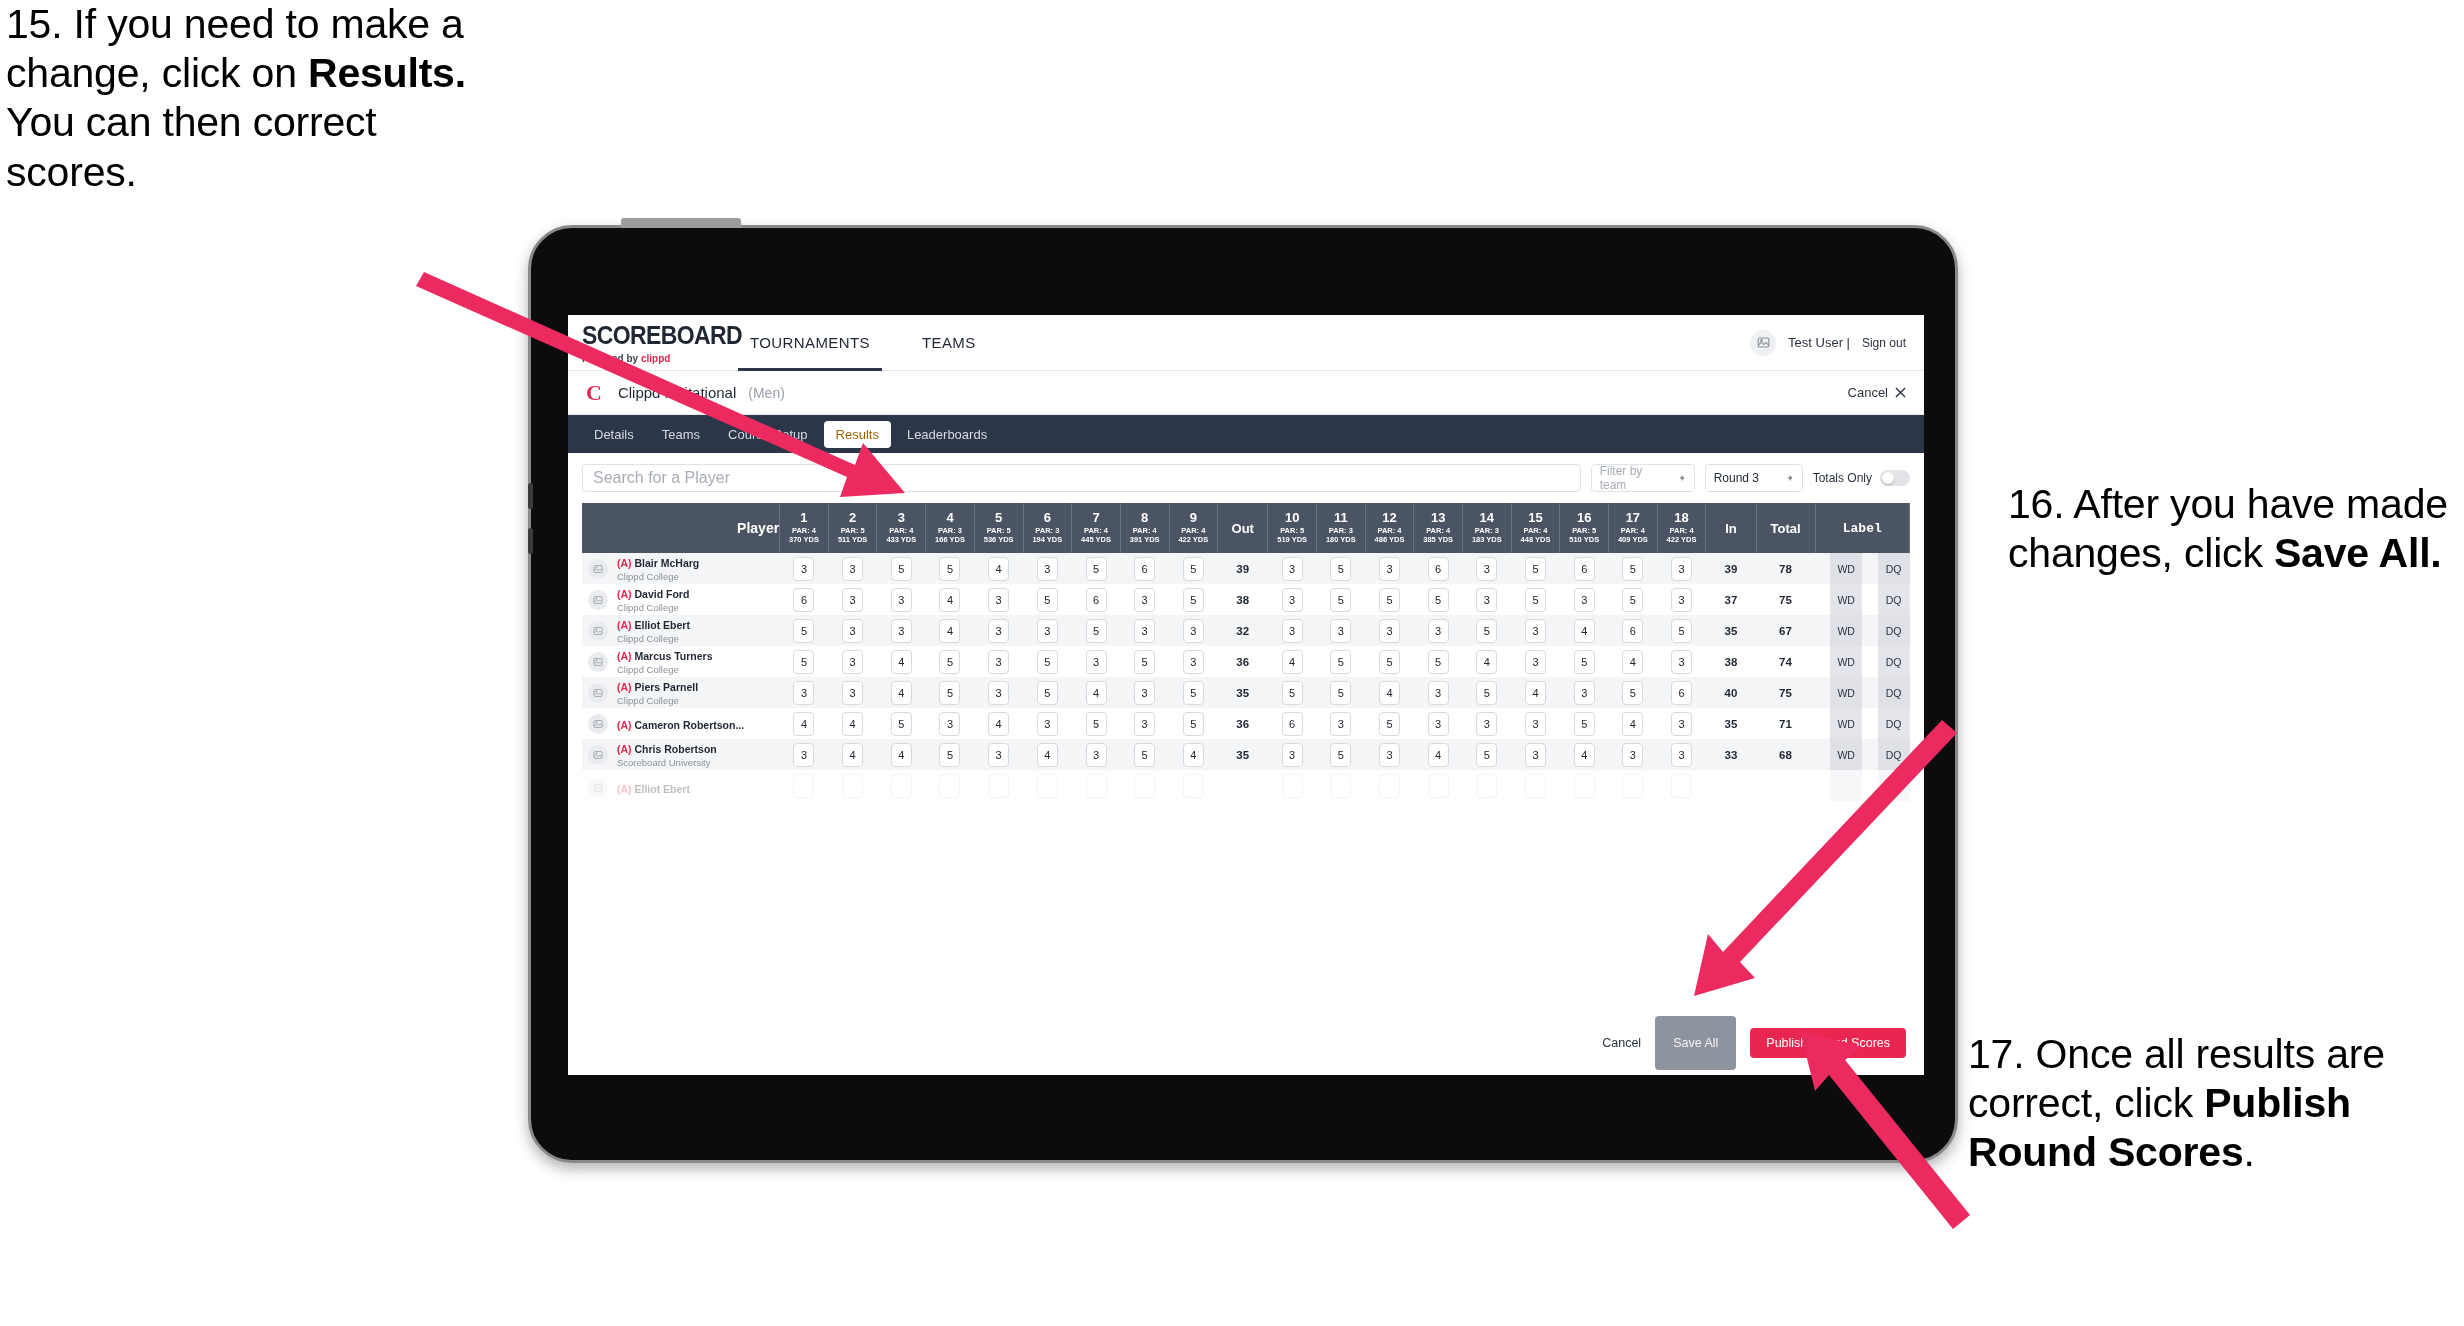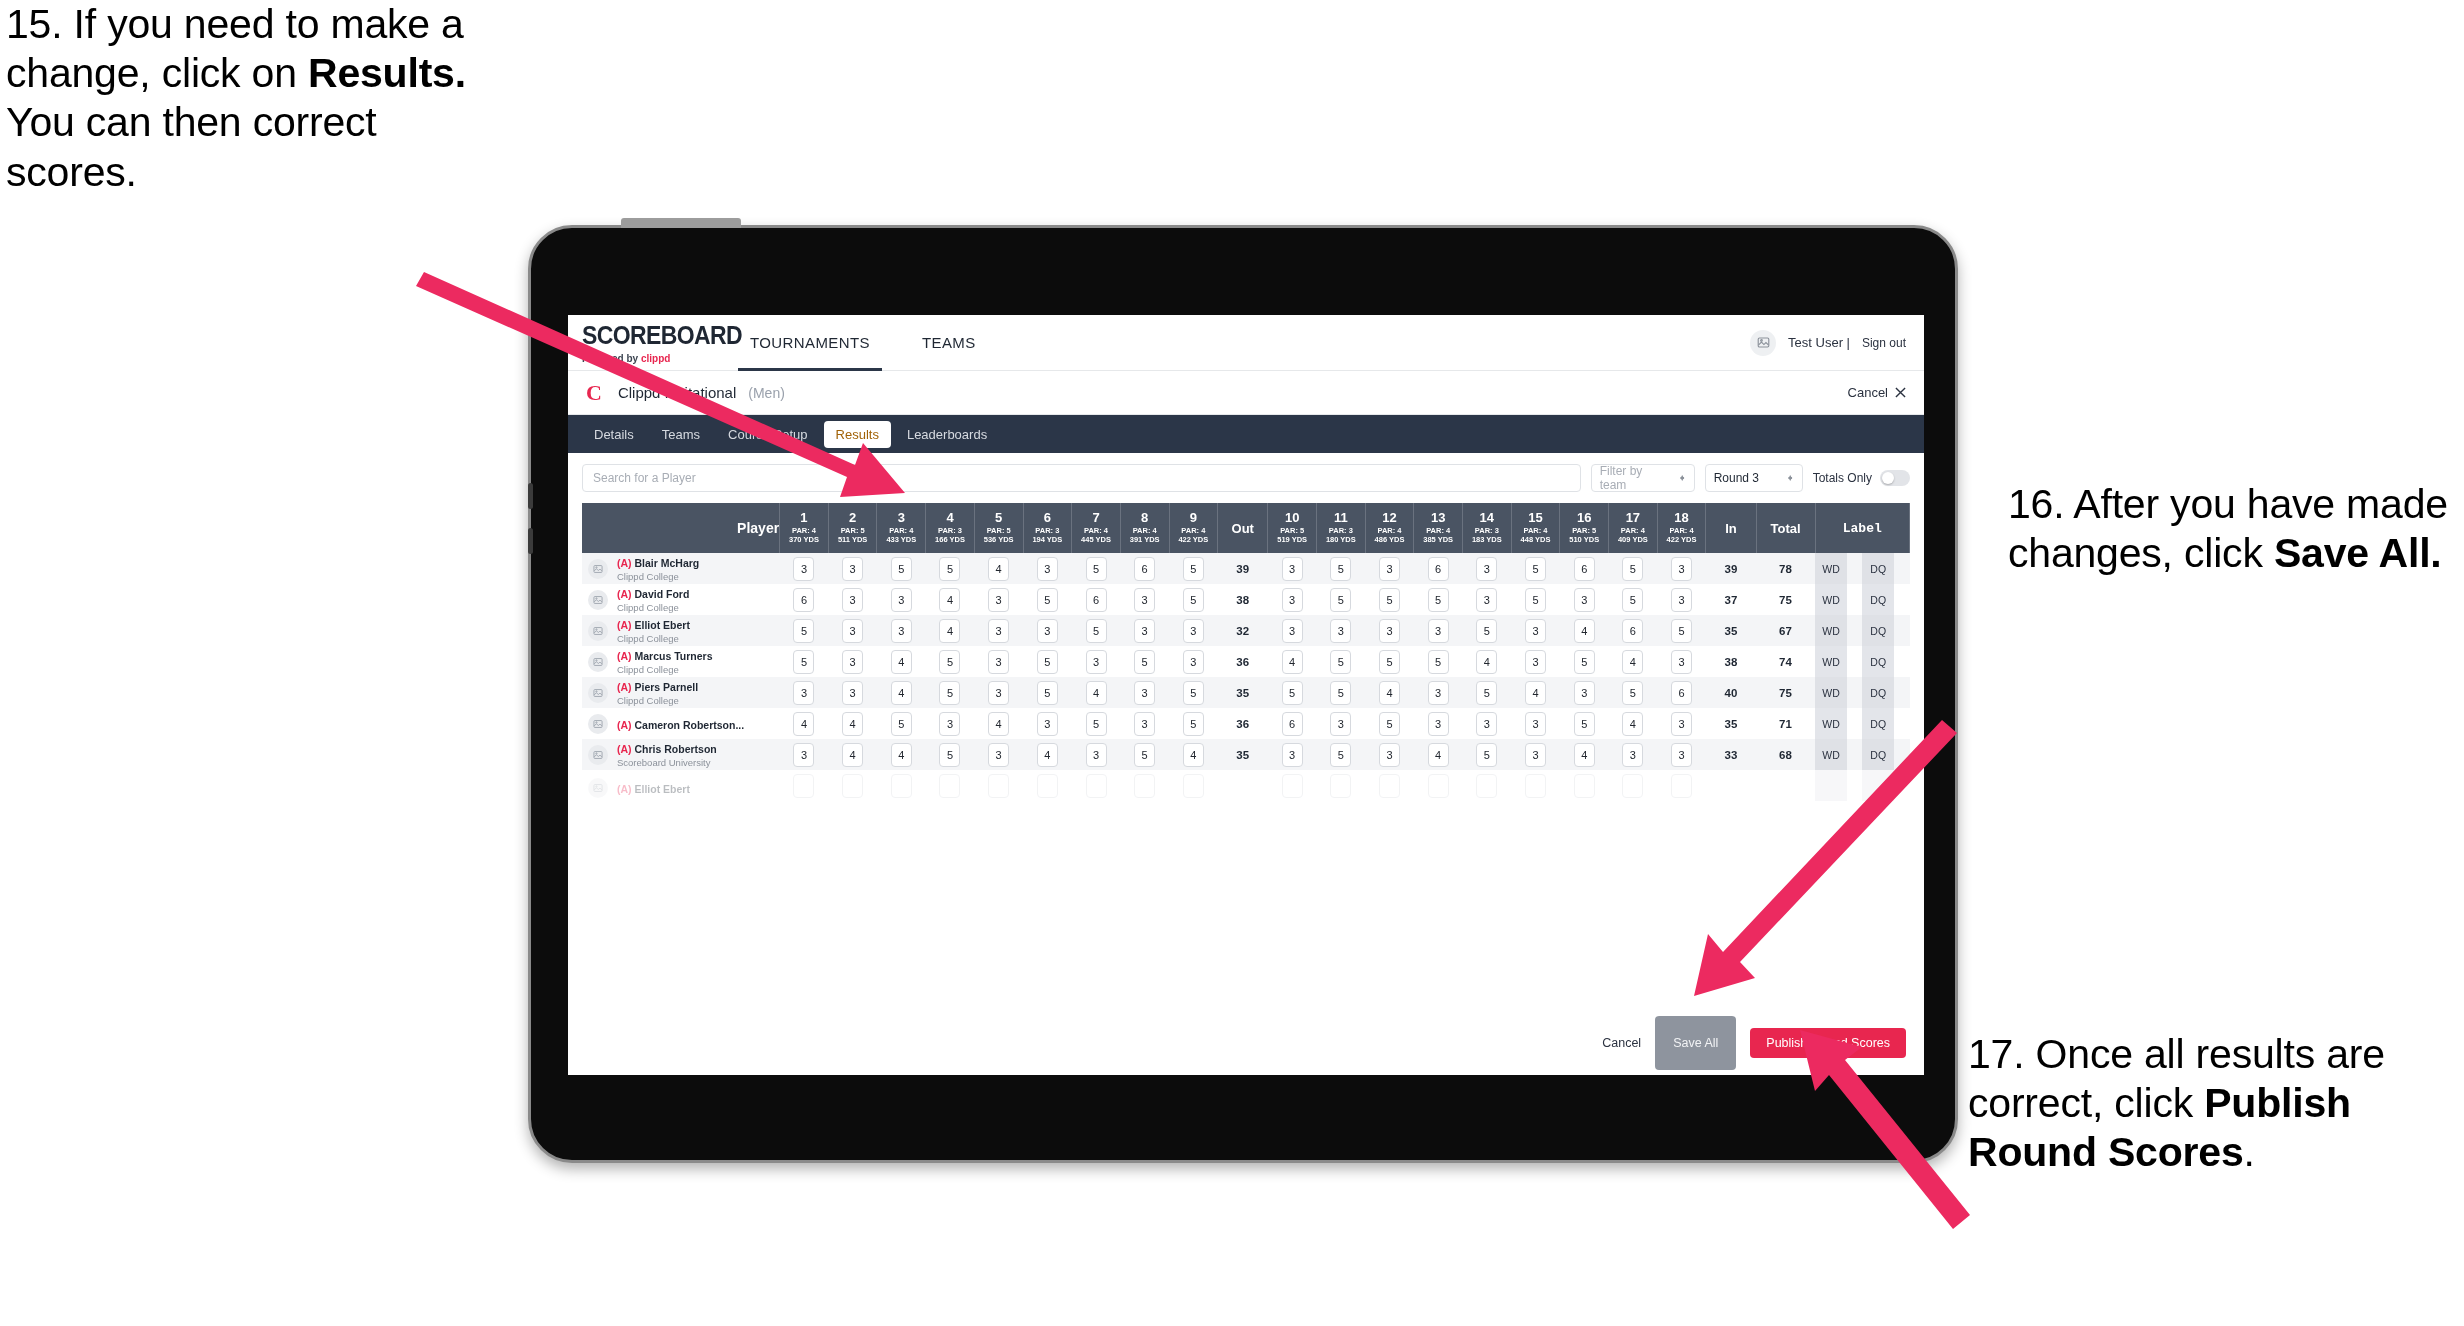--- a/index.html
+++ b/index.html
@@ -118,7 +118,7 @@
   }
   #search-input {
     flex: 1 1 auto; height: 28px; border:1px solid #dfe2e6; border-radius: 4px;
-    font-size: 12px; color:#1f2733; padding: 0 10px;
+    font-size: 16px; color:#1f2733; padding: 0 10px;
     font-family:"Liberation Sans", sans-serif; background:#fff;
   }
   #search-input::placeholder { color:#a8adb5; }

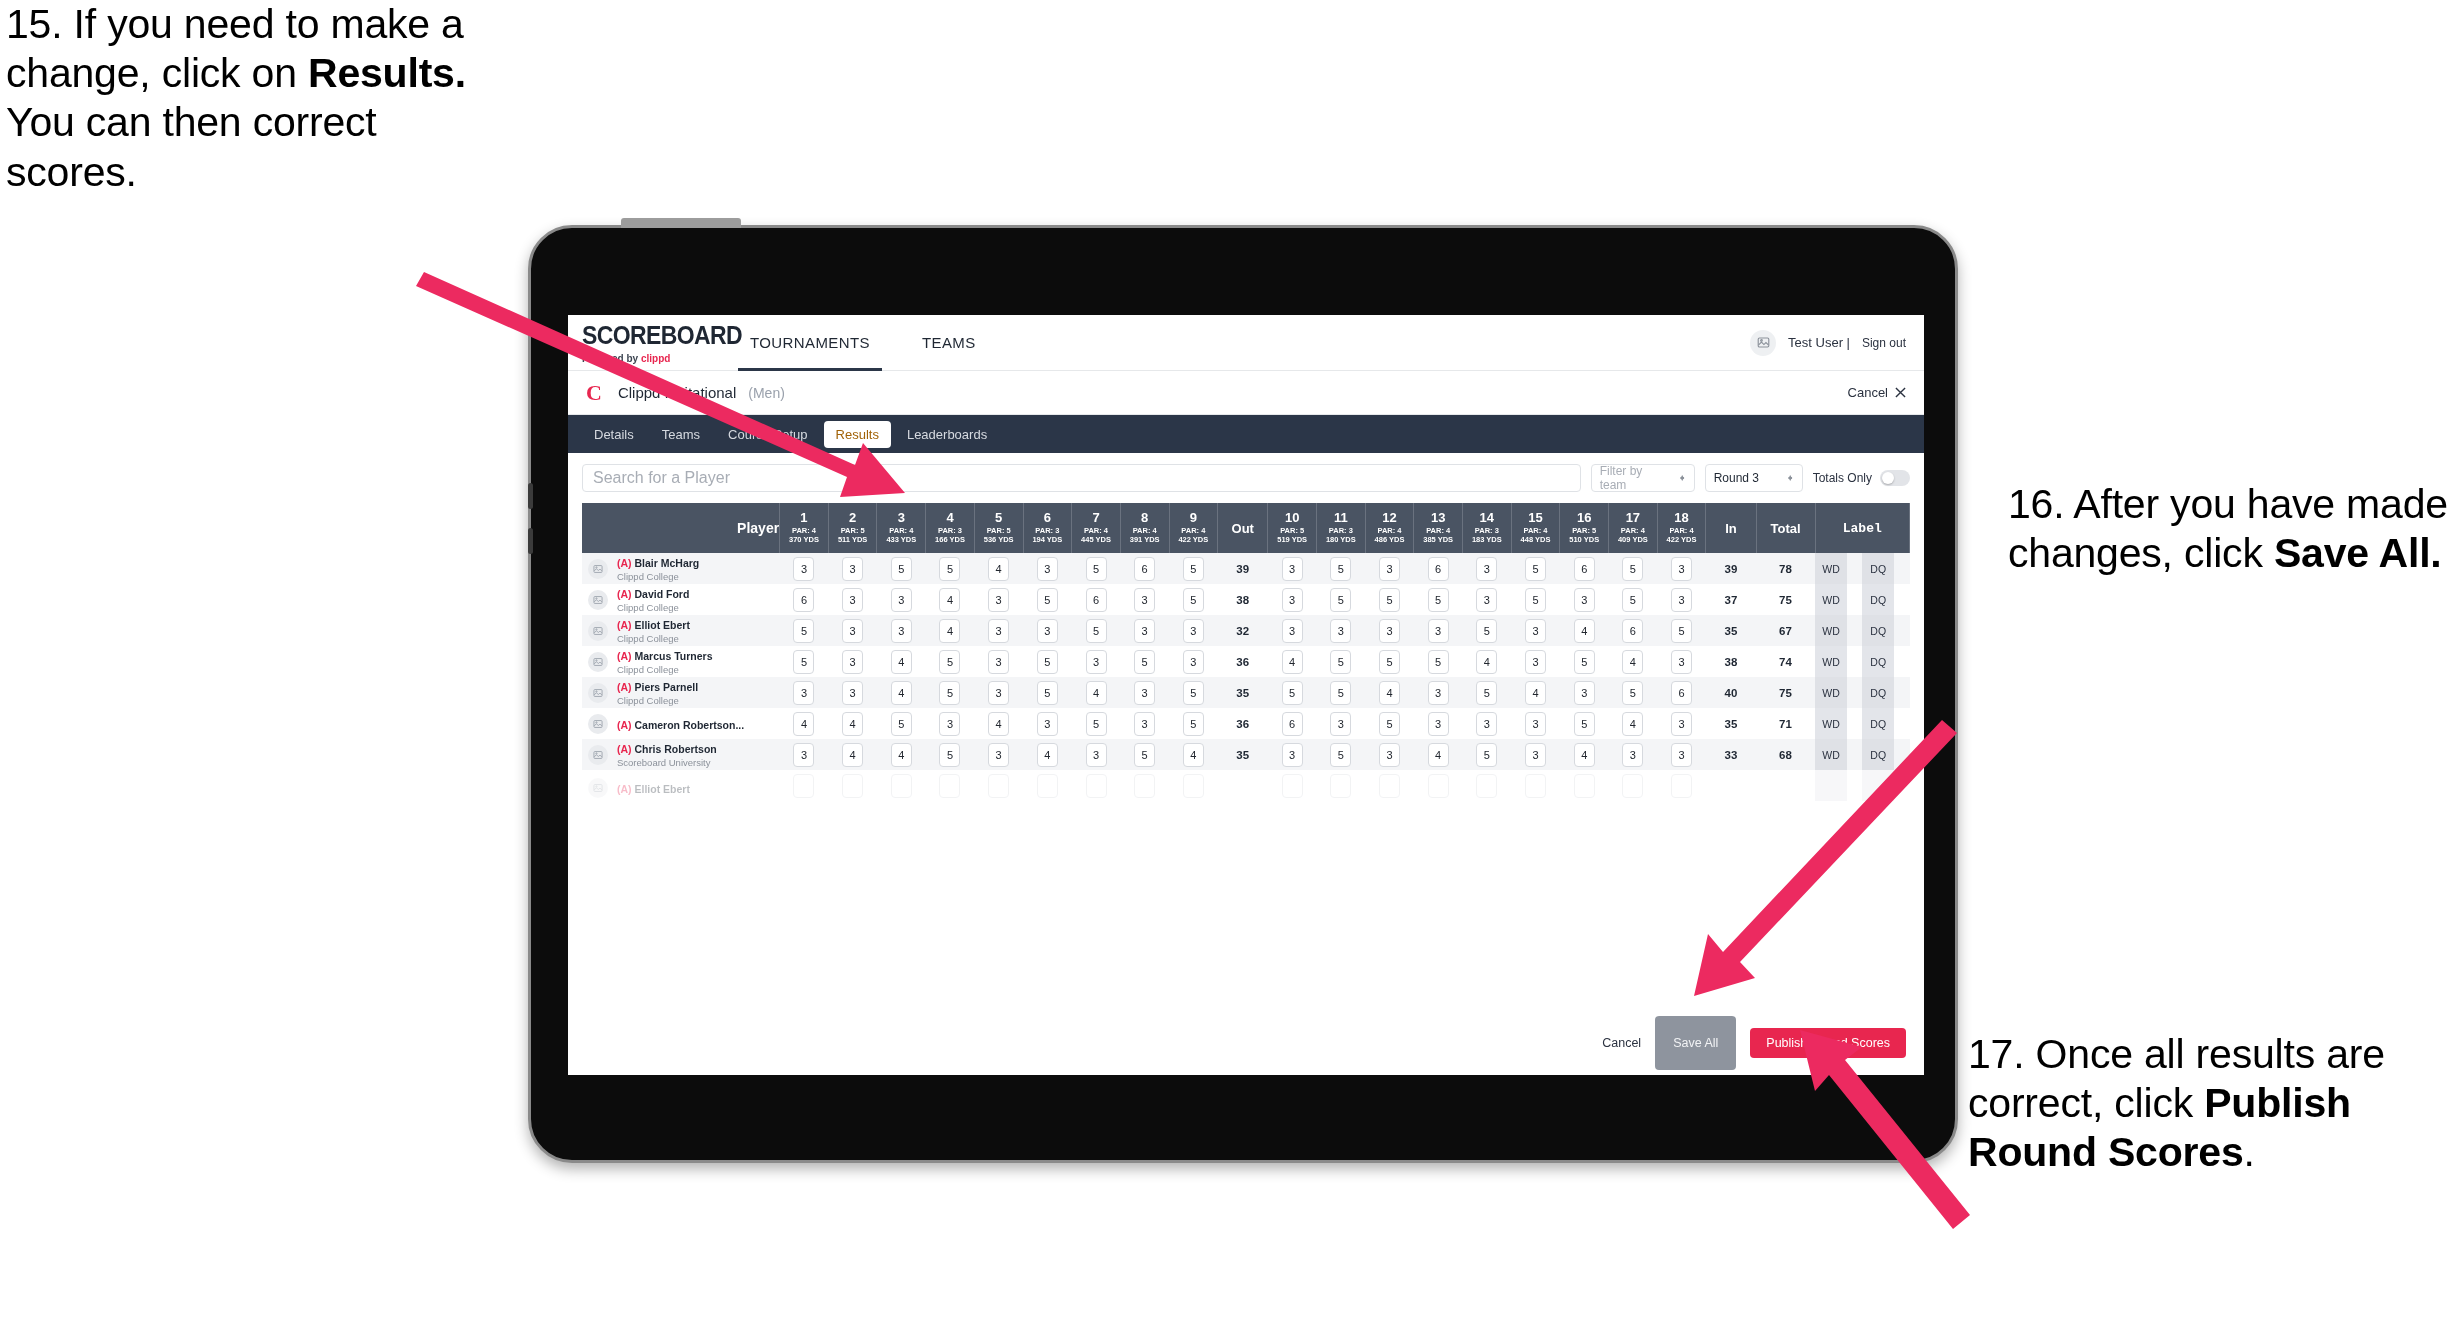--- a/index.html
+++ b/index.html
@@ -179,7 +179,7 @@
   }
   td.c-sum { text-align:center; font-size: 11.5px; font-weight:bold; color:#1f2733; }
   td.c-total { text-align:center; font-size: 11.5px; font-weight:bold; color:#1f2733; }
-  td.c-lab { text-align:left; width:32px; }
+  td.c-lab { text-align:right; width:32px; }
   .lab-chip {
     display:inline-flex; align-items:center; justify-content:center;
     width: 32px; height: 31px; background:#dfe1e6; font-size: 10.5px; color:#2b3240;

